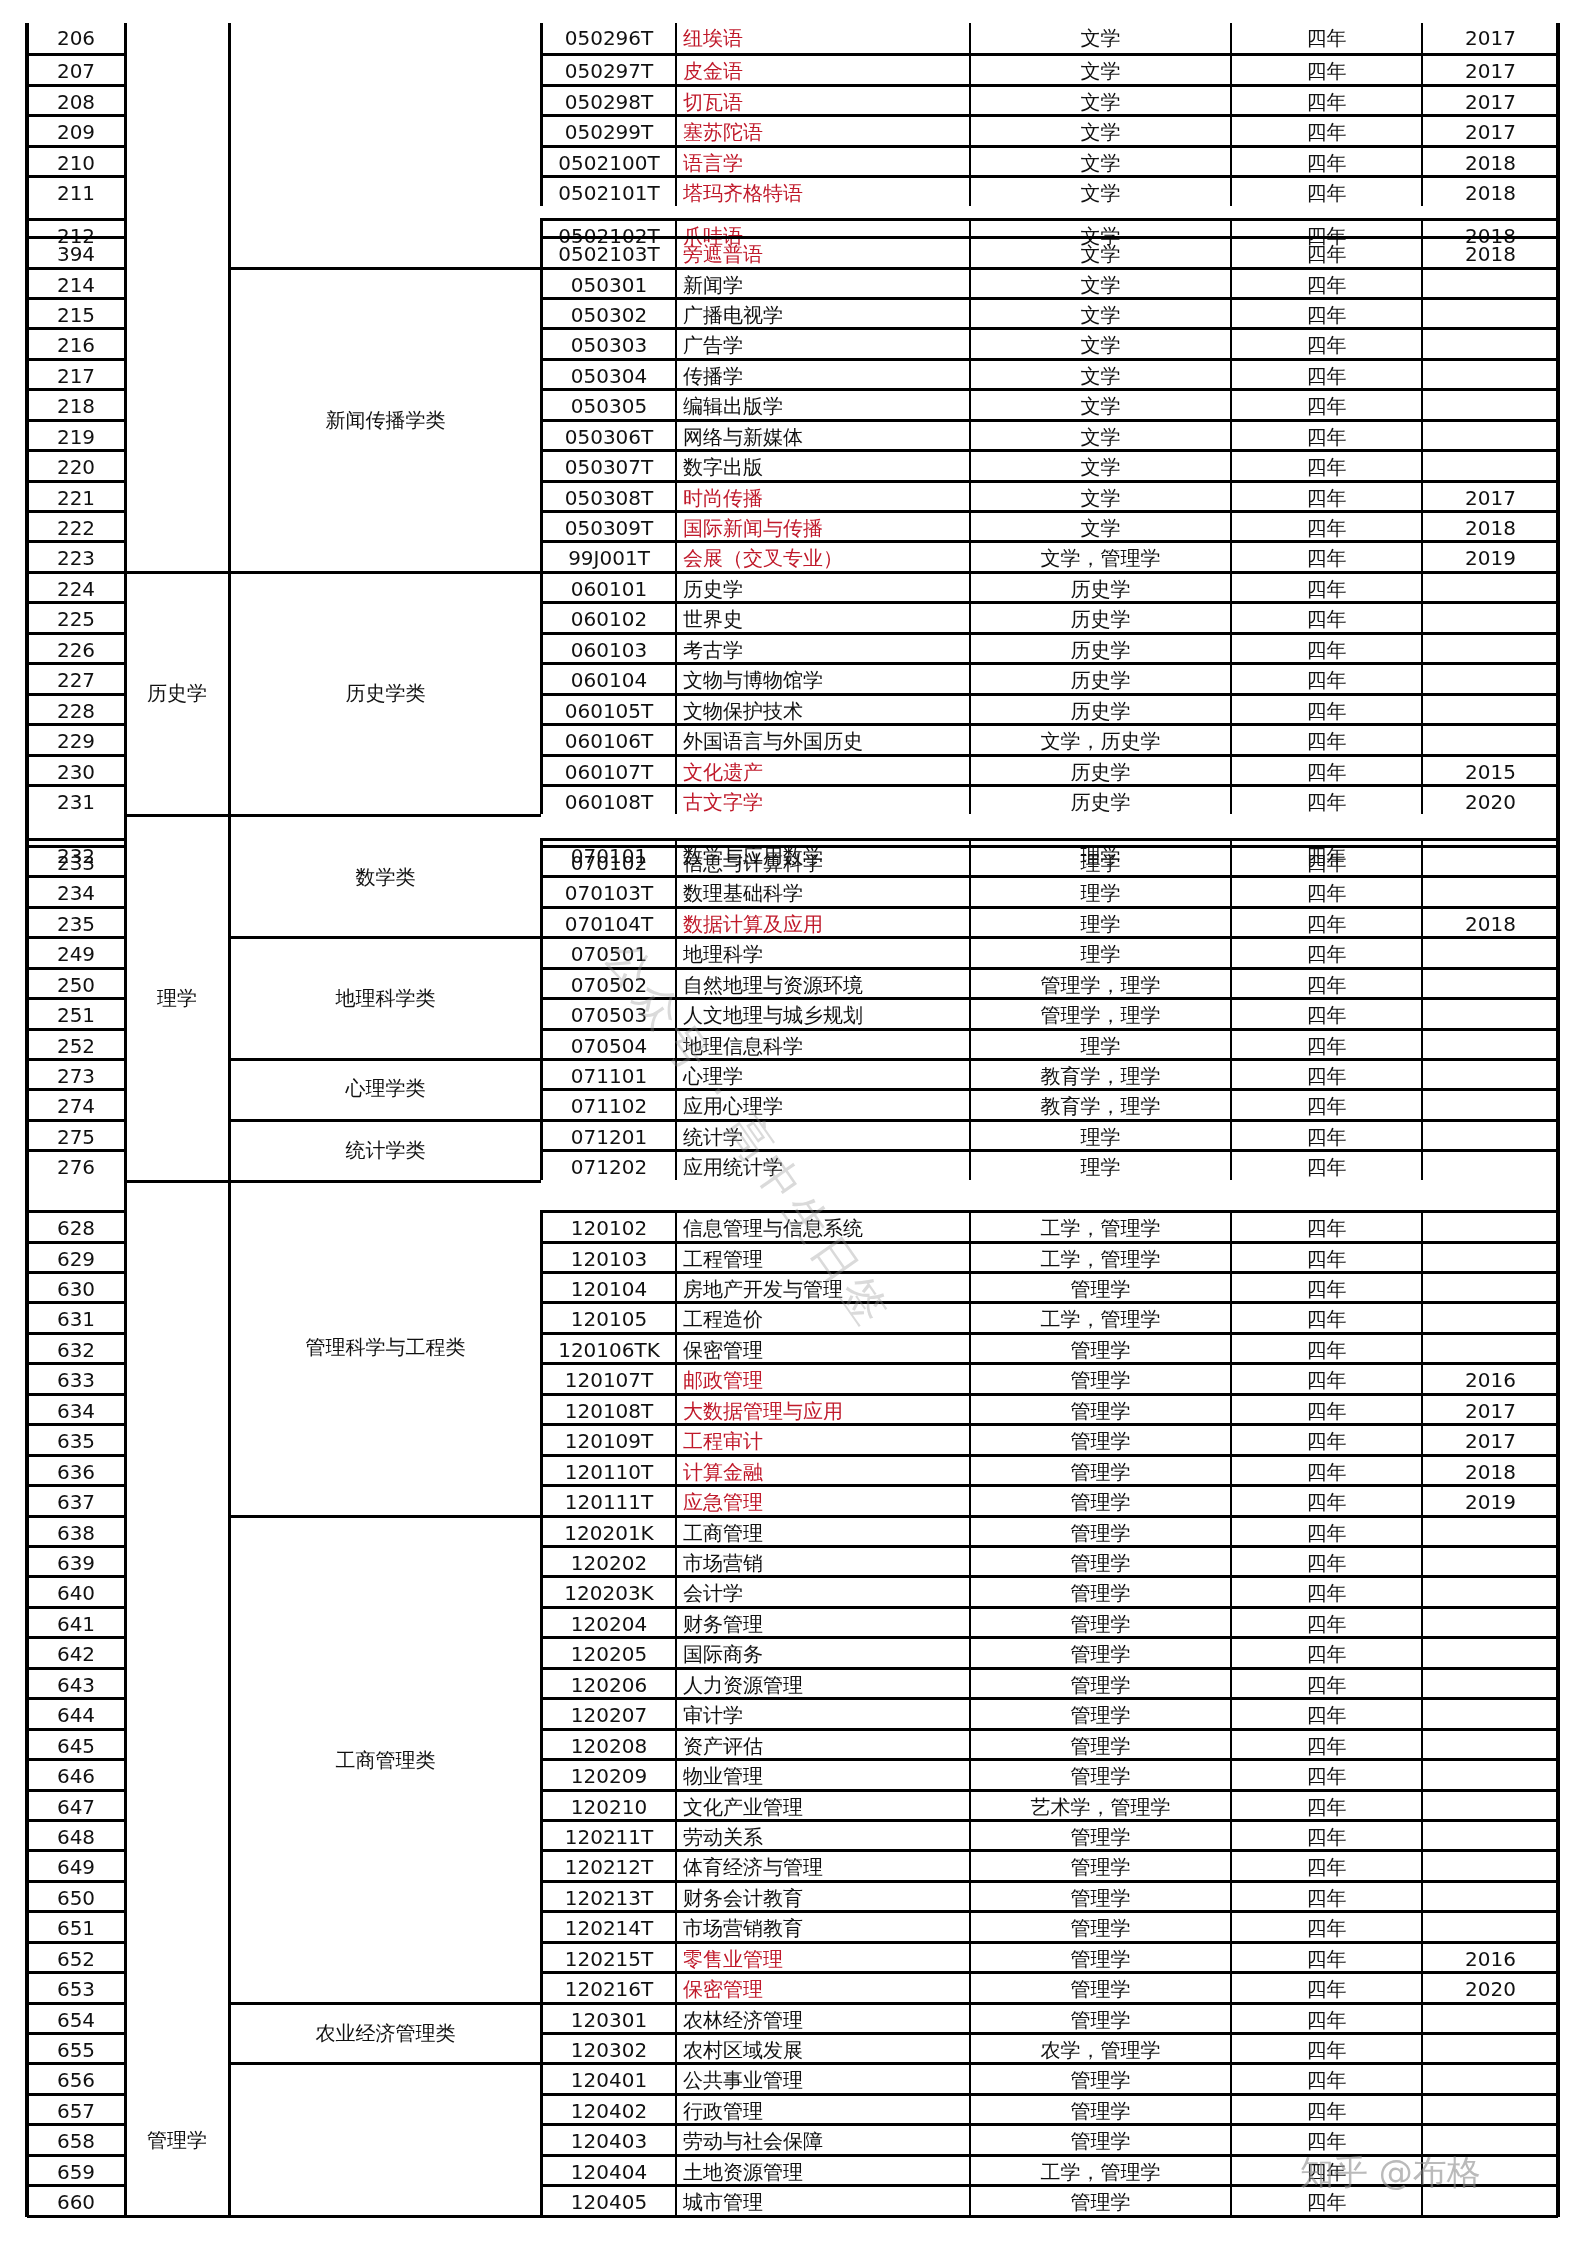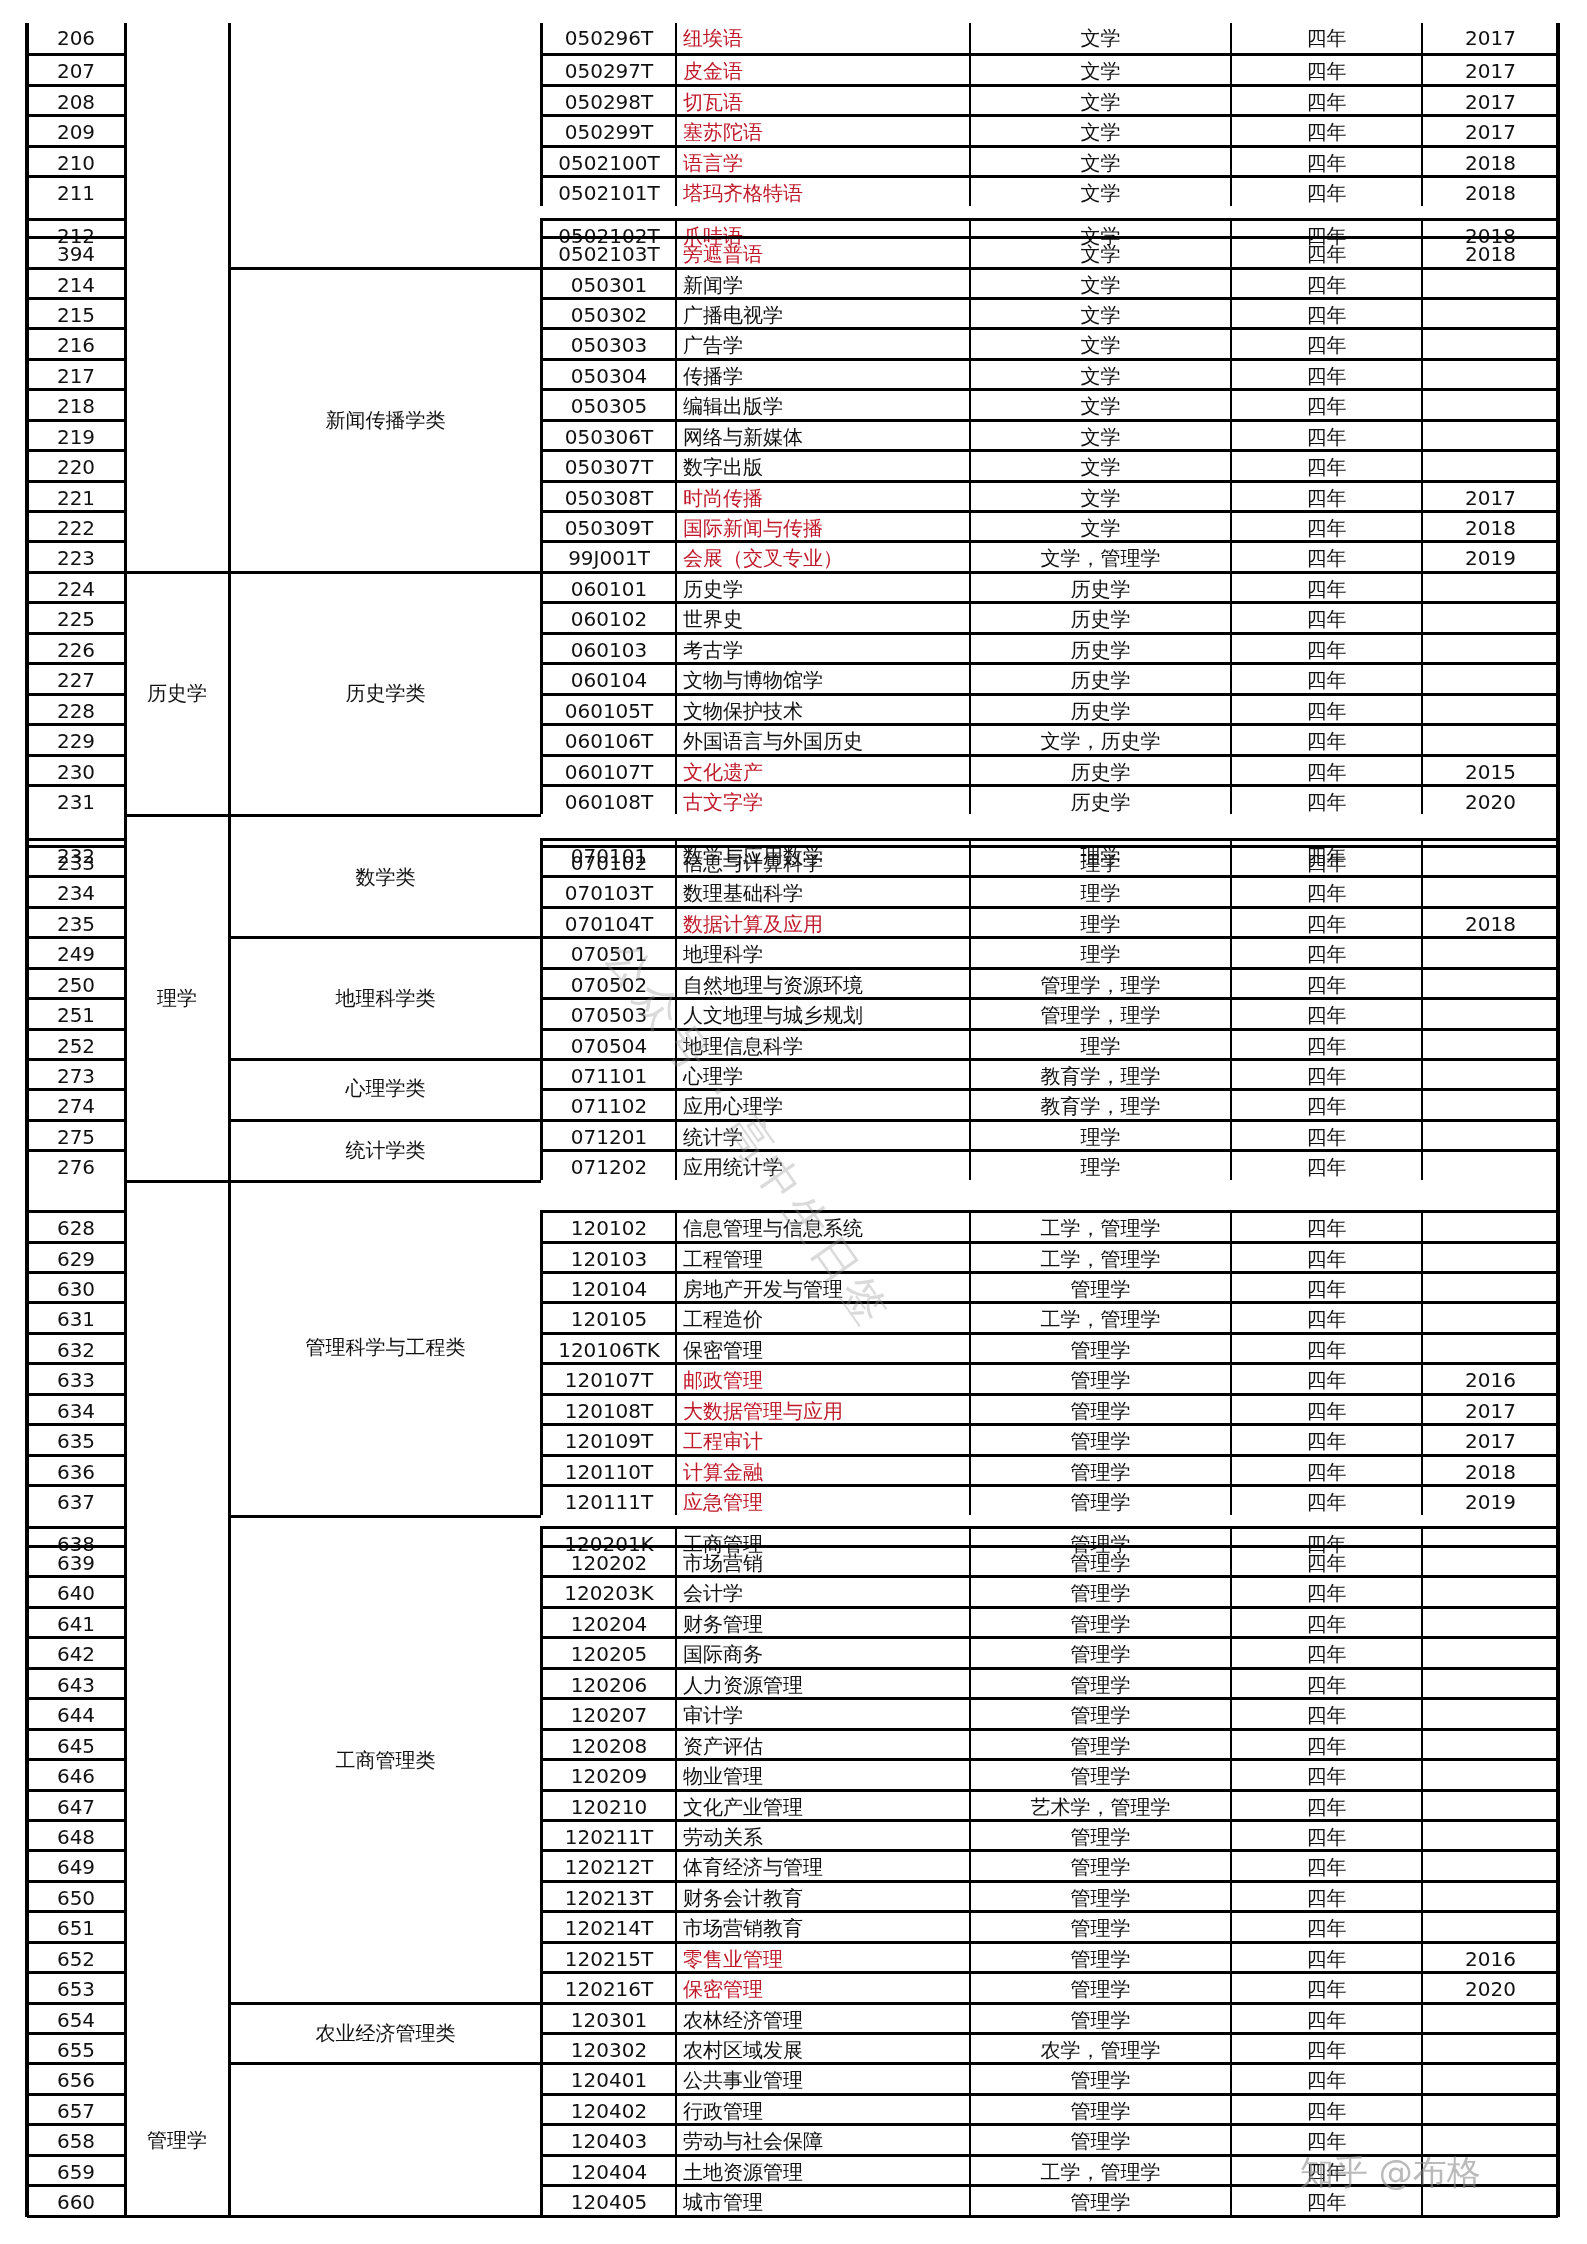--- a/index.html
+++ b/index.html
@@ -413,7 +413,7 @@
       <div class="cell c-yrs">四年</div>
       <div class="cell c-add">2019</div>
     </div>
-    <div class="row" style="top: 1491.56px; margin-top: 11px;">
+    <div class="row" style="top: 1491.56px;">
       <div class="cell c-num">638</div>
       <div class="cell c-code">120201K</div>
       <div class="cell c-name">工商管理</div>

